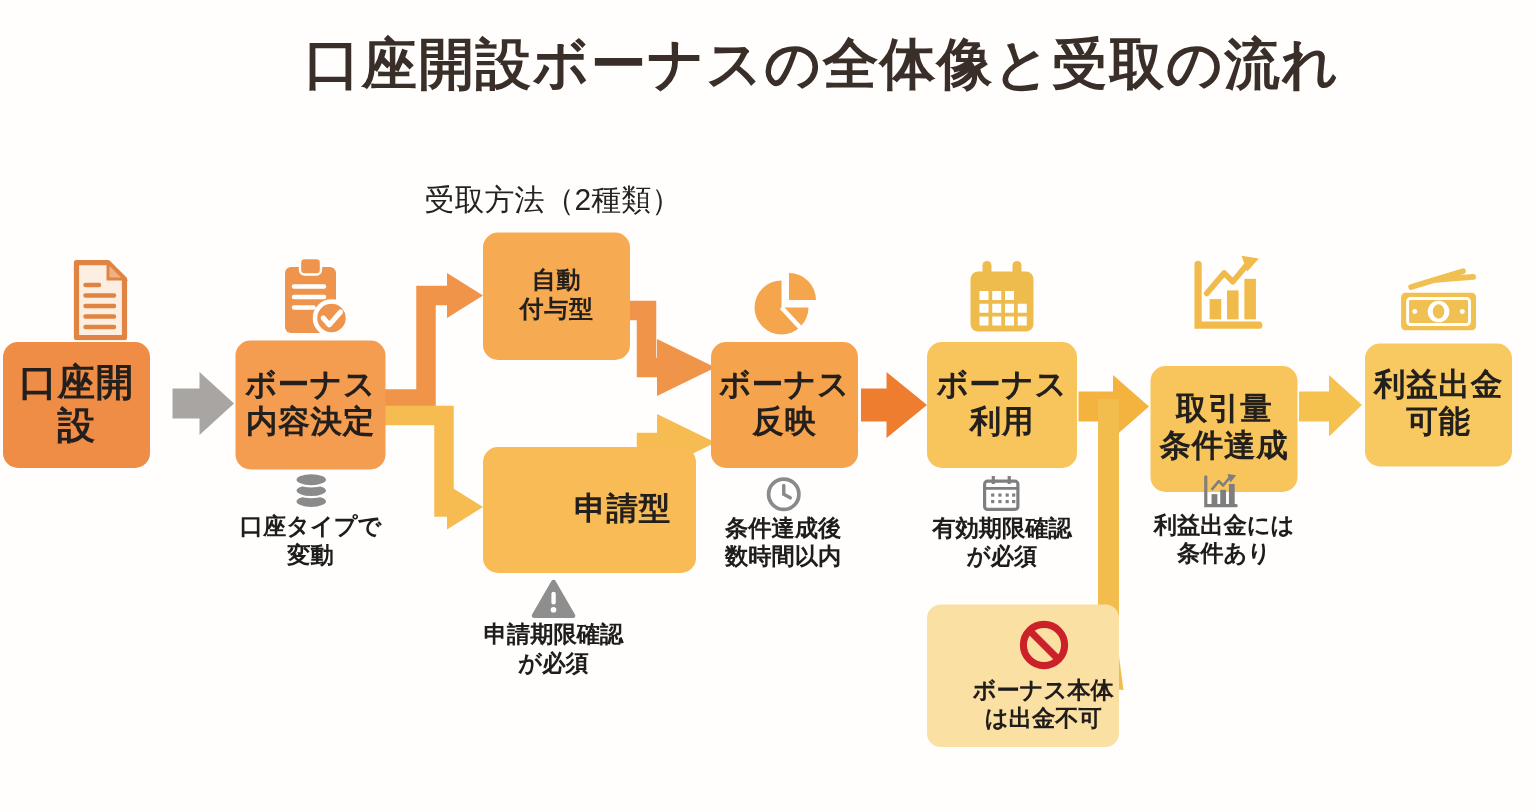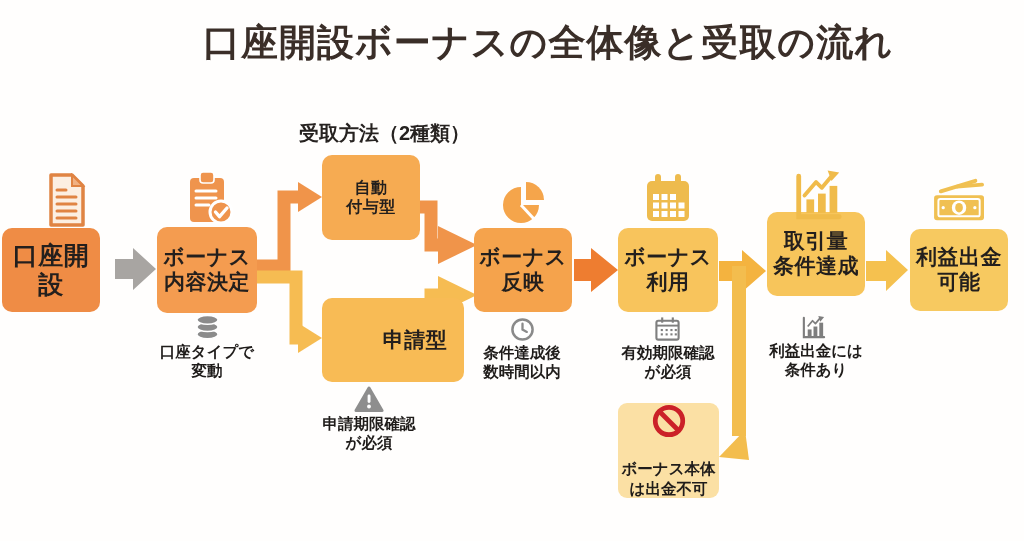--- a/index.html
+++ b/index.html
@@ -12,7 +12,7 @@
     font-size:37px;font-weight:800;color:#3a2e28;letter-spacing:1px;padding-left:36px;
   }
   .branch-header{
-    position:absolute;top:120px;left:283px;font-size:20px;font-weight:700;color:#262220;margin-left:16px;
+    position:absolute;top:120px;left:283px;font-size:20px;font-weight:400;color:#262220;
   }
   svg.arrow-layer{position:absolute;left:0;top:0;}
   .box{

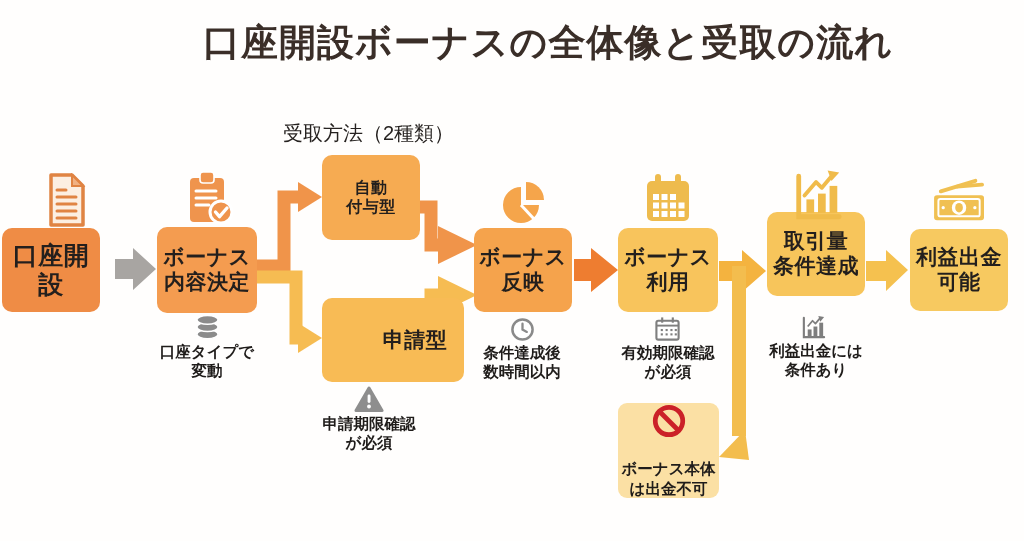--- a/index.html
+++ b/index.html
@@ -96,7 +96,7 @@
 利用</span>
   </div>
 
-  <div class="box" style="left:767px;top:212px;width:98px;height:84px;background:#f7c55b;font-size:21px;">
+  <div class="box" style="left:767px;top:244px;width:98px;height:84px;background:#f7c55b;font-size:21px;">
     <span>取引量
 条件達成</span>
   </div>

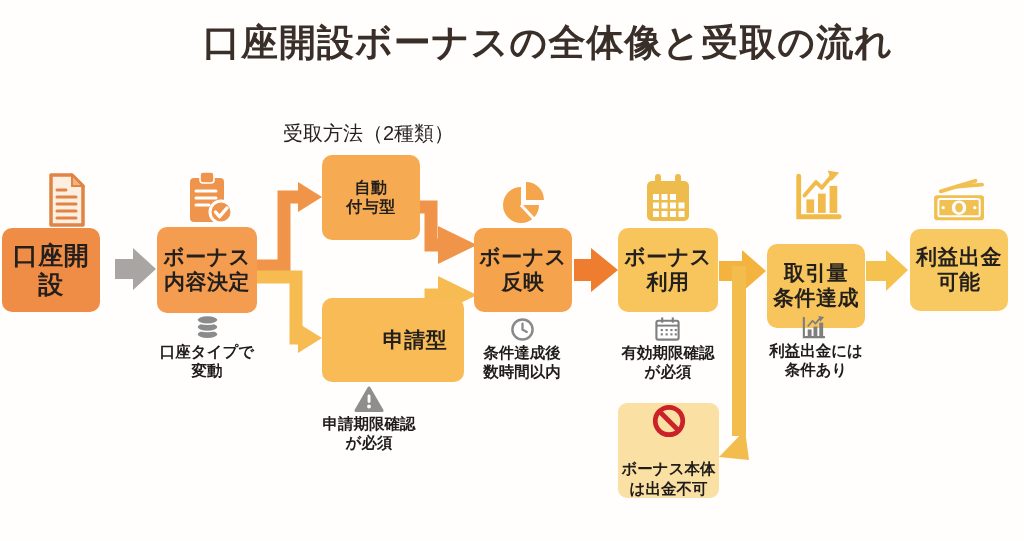--- a/index.html
+++ b/index.html
@@ -27,8 +27,9 @@
   }
   .no-withdraw{
     position:absolute;left:618px;top:403px;width:101px;height:95px;background:#fbe0a4;
-    border-radius:9px;display:flex;flex-direction:column;align-items:center;justify-content:space-between;
+    border-radius:9px;display:flex;flex-direction:column;align-items:center;justify-content:center;
     gap:3px;
+    padding-left:27px;
   }
   .no-withdraw .nw-label{
     font-size:15.5px;font-weight:800;color:#1f1c1a;white-space:pre-line;text-align:center;line-height:1.25;

